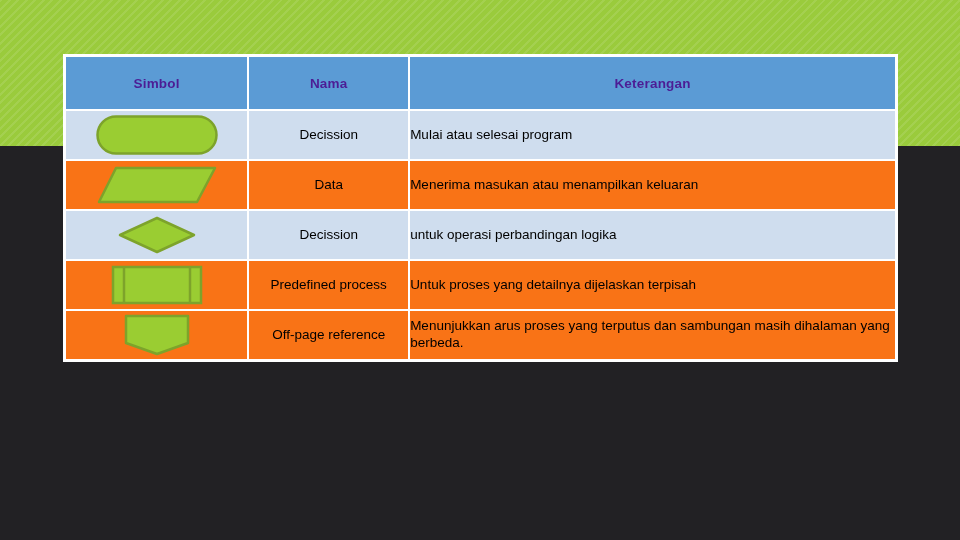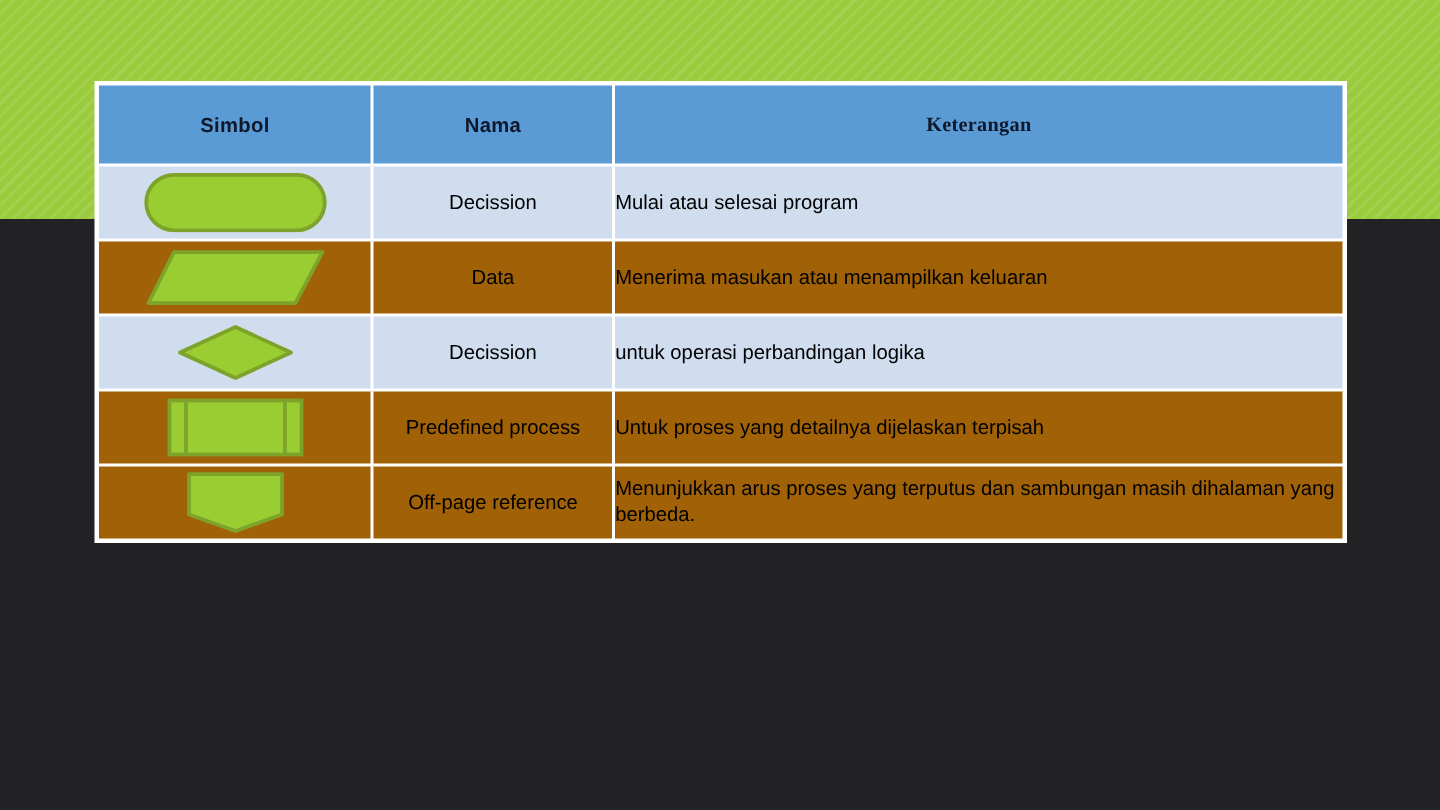--- a/index.html
+++ b/index.html
@@ -32,7 +32,7 @@
   }
   thead th{
     background:#5B9BD5;
-    color:#0f172a;
+    color:#4c1d95;
     font-size:13.5px;
     font-weight:bold;
     height:52px;

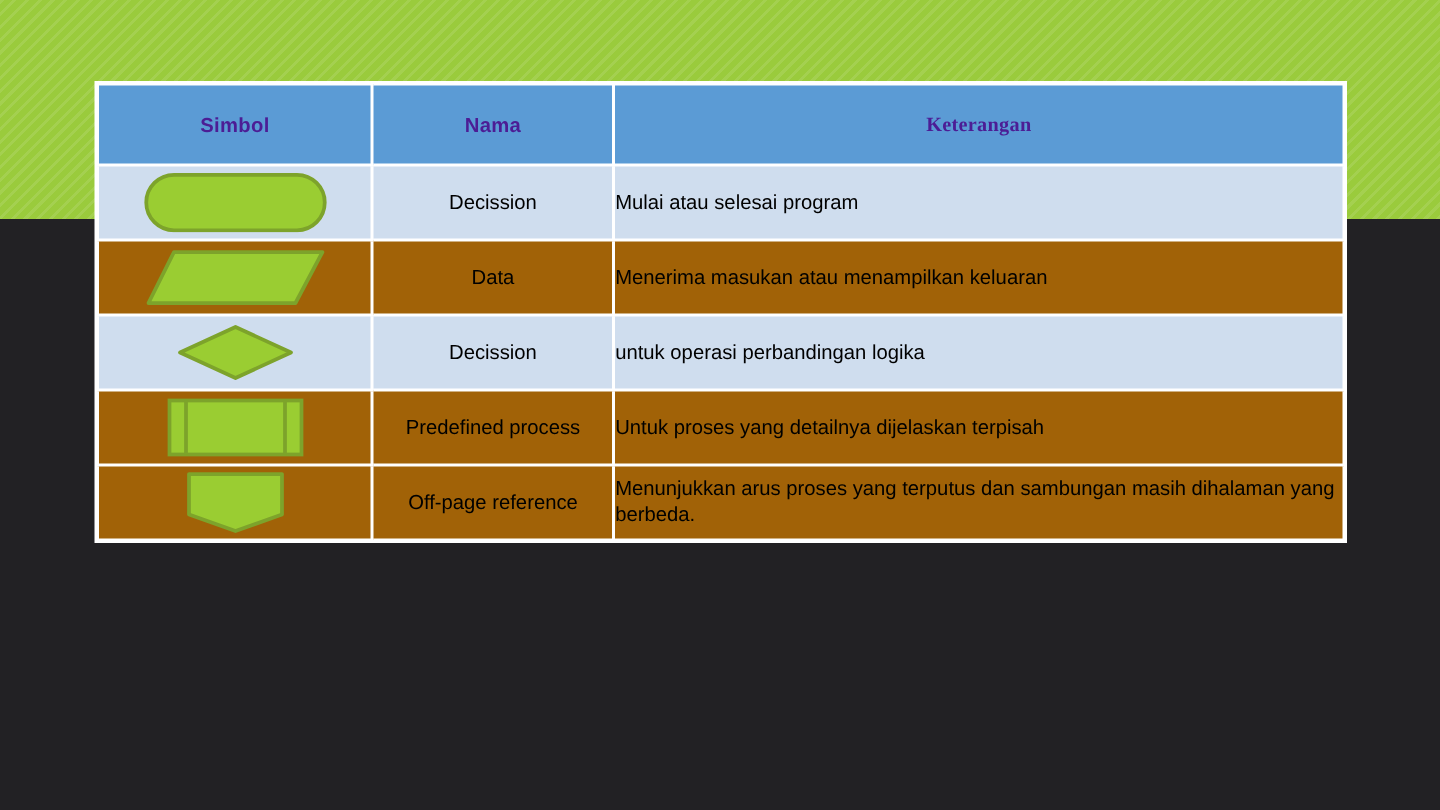--- a/index.html
+++ b/index.html
@@ -41,7 +41,7 @@
   }
   .col-sym{width:181px;}
   .col-nam{width:159px;}
-  .col-ket{width:481px;font-family:Liberation Serif, serif;}
+  .col-ket{width:481px;}
 
   tbody tr.odd  td{background:#CFDDEE;}
   tbody tr.even td{background:#a16207;}

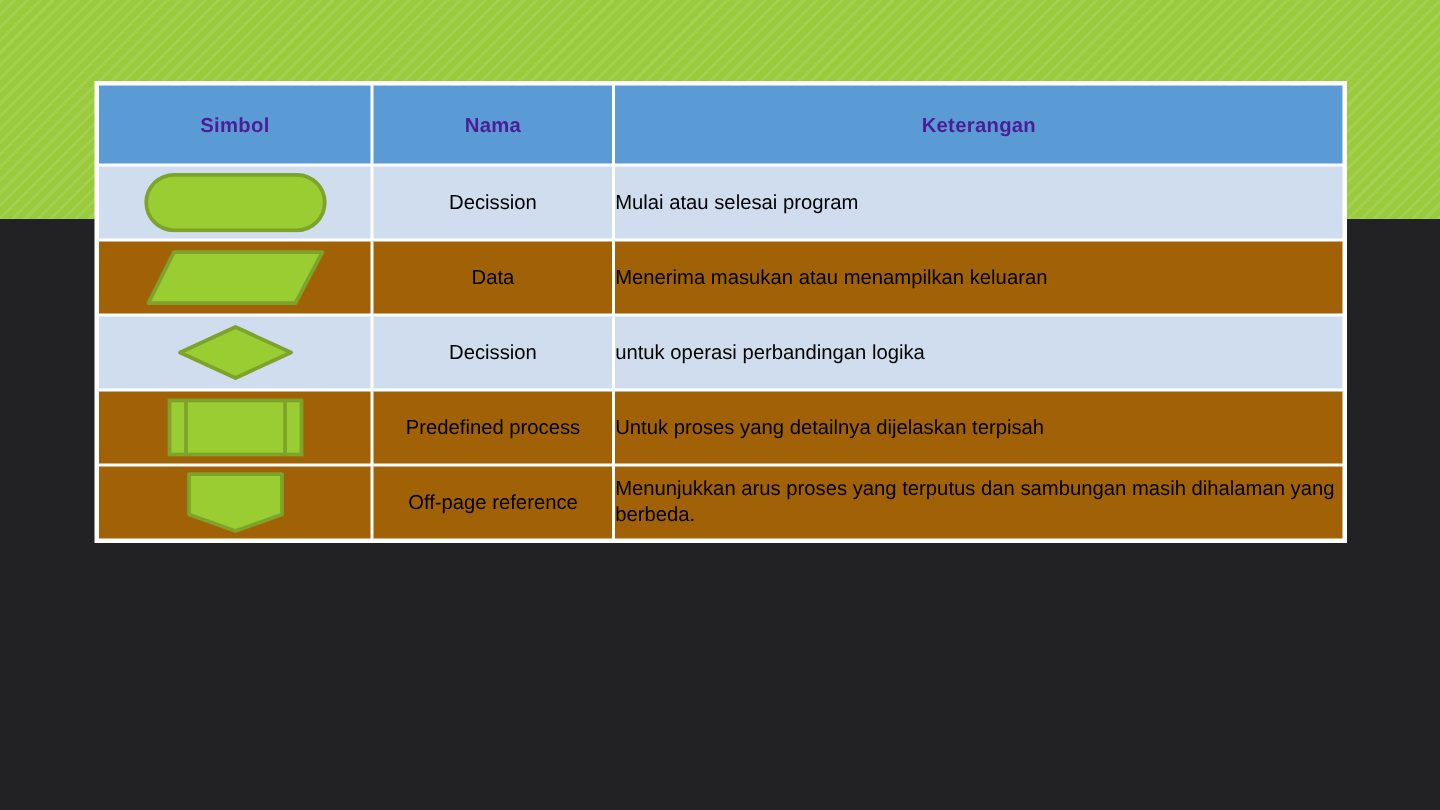--- a/index.html
+++ b/index.html
@@ -44,7 +44,7 @@
   .col-ket{width:481px;}
 
   tbody tr.odd  td{background:#CFDDEE;}
-  tbody tr.even td{background:#a16207;}
+  tbody tr.even td{background:#f97316;}
 
   td.sym{height:48px;text-align:center;}
   td.nam{

